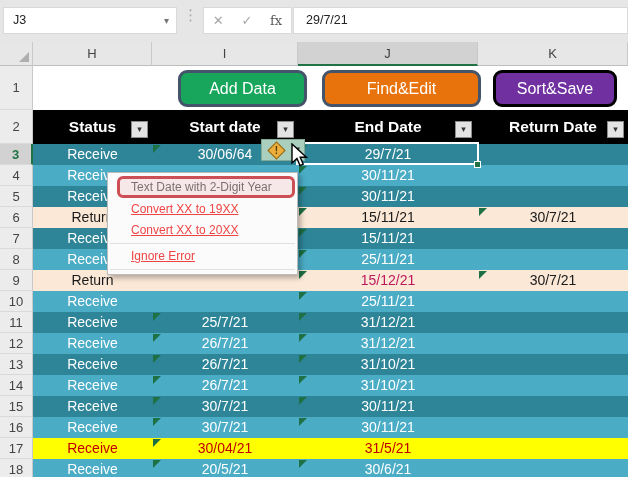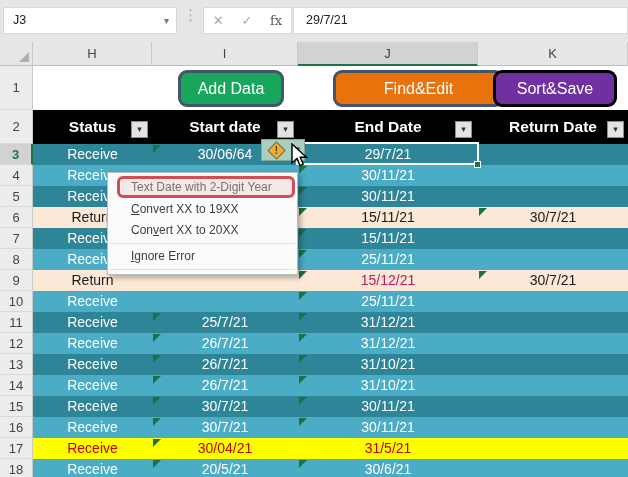--- a/index.html
+++ b/index.html
@@ -109,7 +109,7 @@
 
   <div class="abs row1band"></div>
   <div id="action-buttons">
-      <div class="abs actionbtn" style="left: 178px; width: 106px; background: rgb(23, 166, 91); border: 3px solid rgb(68, 84, 106);">Add Data</div>
+      <div class="abs actionbtn" style="left: 178px; width: 129px; background: rgb(23, 166, 91); border: 3px solid rgb(68, 84, 106);">Add Data</div>
       <div class="abs actionbtn" style="left: 333px; width: 171px; background: rgb(232, 115, 12); border: 3px solid rgb(68, 84, 106);">Find&amp;Edit</div>
       <div class="abs actionbtn" style="left: 493px; width: 124px; background: rgb(112, 48, 160); border: 3px solid rgb(0, 0, 0);">Sort&amp;Save</div>
     </div>

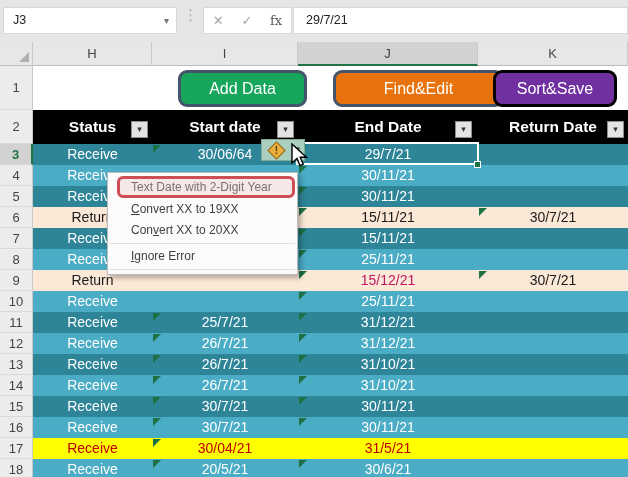--- a/index.html
+++ b/index.html
@@ -110,7 +110,7 @@
   <div class="abs row1band"></div>
   <div id="action-buttons">
       <div class="abs actionbtn" style="left: 178px; width: 129px; background: rgb(23, 166, 91); border: 3px solid rgb(68, 84, 106);">Add Data</div>
-      <div class="abs actionbtn" style="left: 333px; width: 171px; background: rgb(232, 115, 12); border: 3px solid rgb(68, 84, 106);">Find&amp;Edit</div>
+      <div class="abs actionbtn" style="left: 322px; width: 159px; background: rgb(232, 115, 12); border: 3px solid rgb(68, 84, 106);">Find&amp;Edit</div>
       <div class="abs actionbtn" style="left: 493px; width: 124px; background: rgb(112, 48, 160); border: 3px solid rgb(0, 0, 0);">Sort&amp;Save</div>
     </div>
 

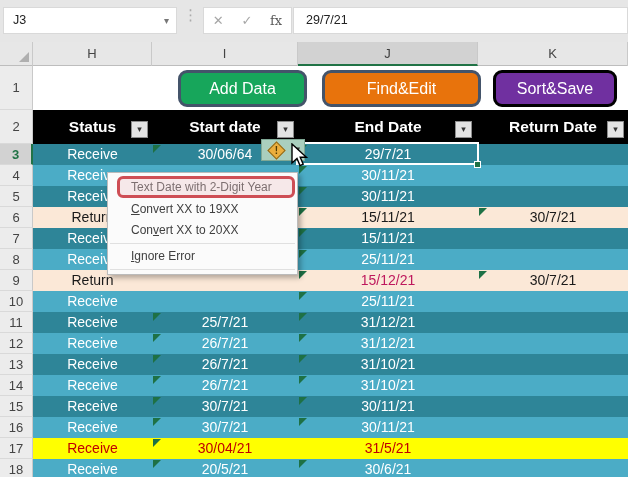--- a/index.html
+++ b/index.html
@@ -70,7 +70,7 @@
   .menu { left:107px; top:172px; width:191px; background:#FBFBFB; border:1px solid #BBBBBB;
     box-shadow:3px 3px 5px rgba(0,0,0,0.28); padding-top:3px; padding-bottom:2px; z-index:5; }
   .menu .title { height:23px; line-height:23px; padding-left:23px; font-size:12px; color:#6E6E6E; white-space:nowrap; }
-  .menu .item { height:21px; line-height:21px; padding-left:23px; font-size:12px; color:#404040; white-space:nowrap; }
+  .menu .item { height:21px; line-height:21px; padding-left:23px; font-size:12px; color:#ef4444; white-space:nowrap;text-decoration:underline; }
   .menu .msep { height:1px; background:#E0E0E0; margin:2px 2px; }
   .annot { left:117px; top:176px; width:178px; height:22px; border:3px solid #CE4E55; border-radius:6px;
     background:rgba(222,118,126,0.14); z-index:6; pointer-events:none; }

